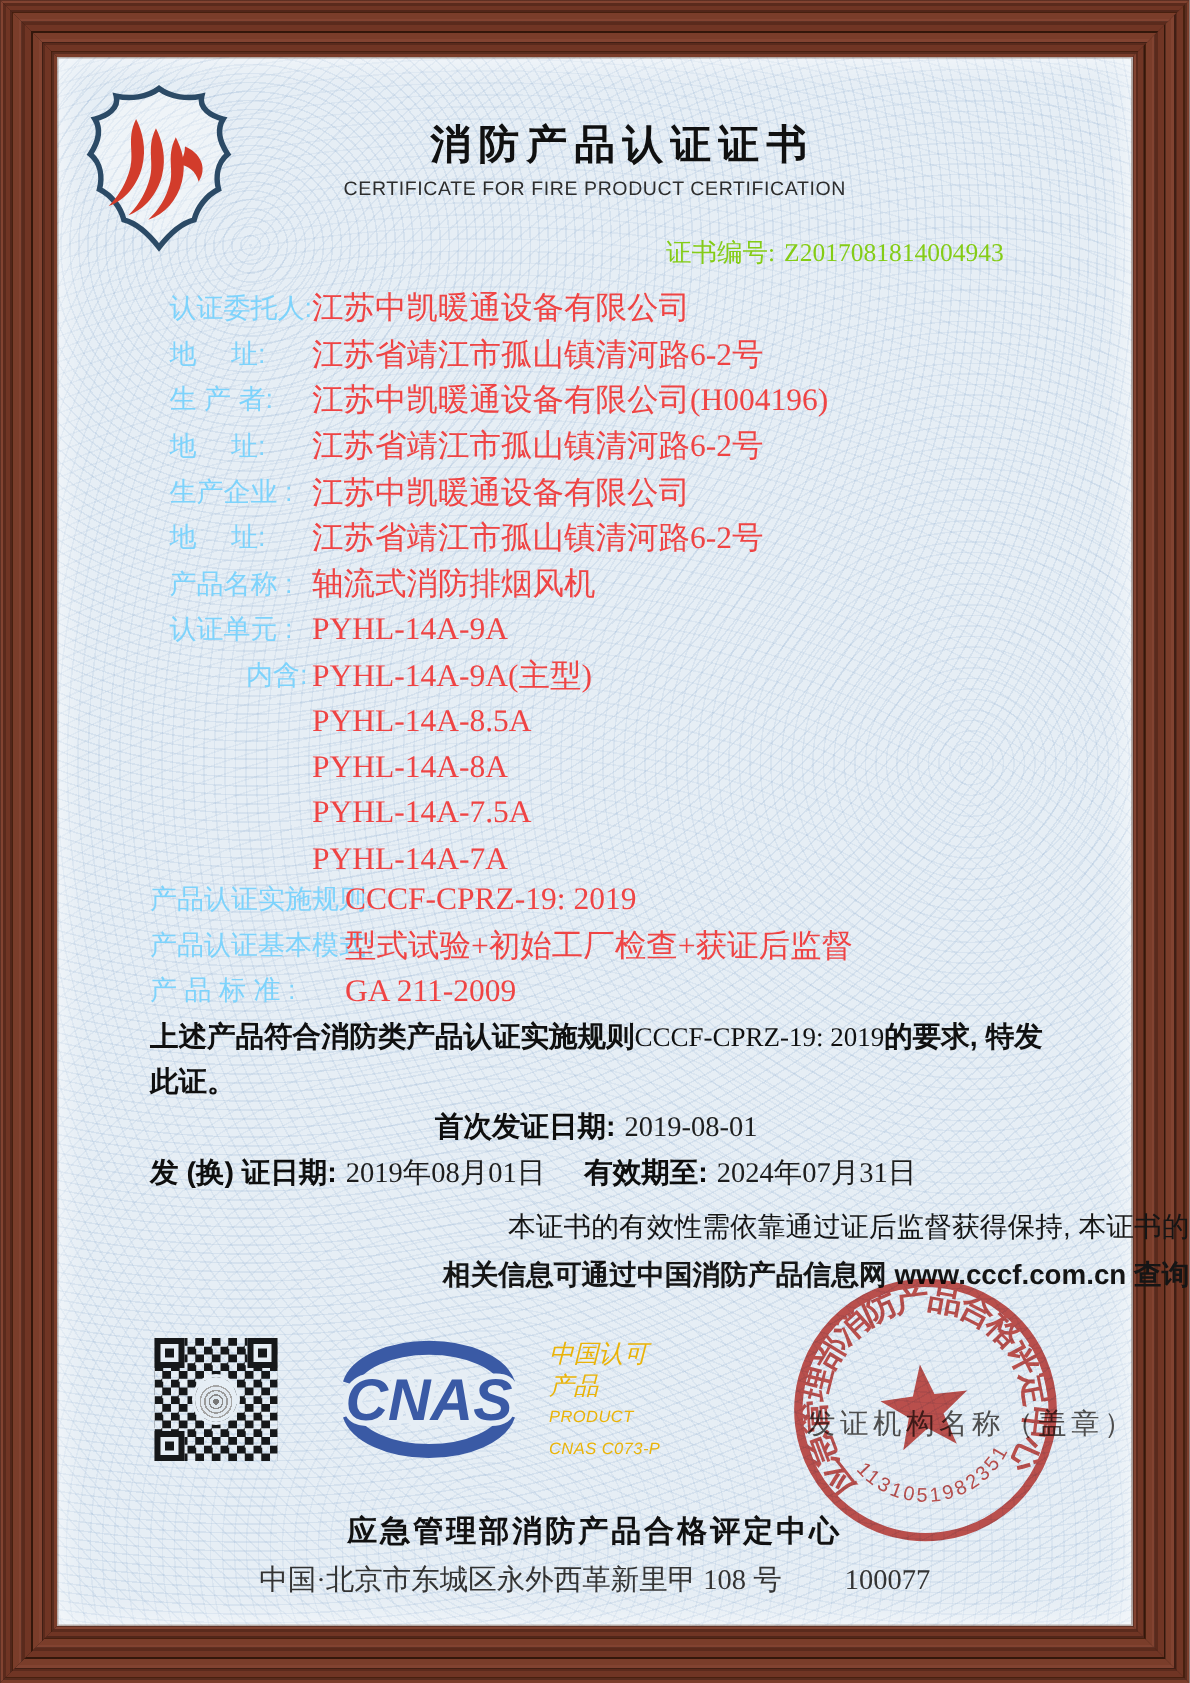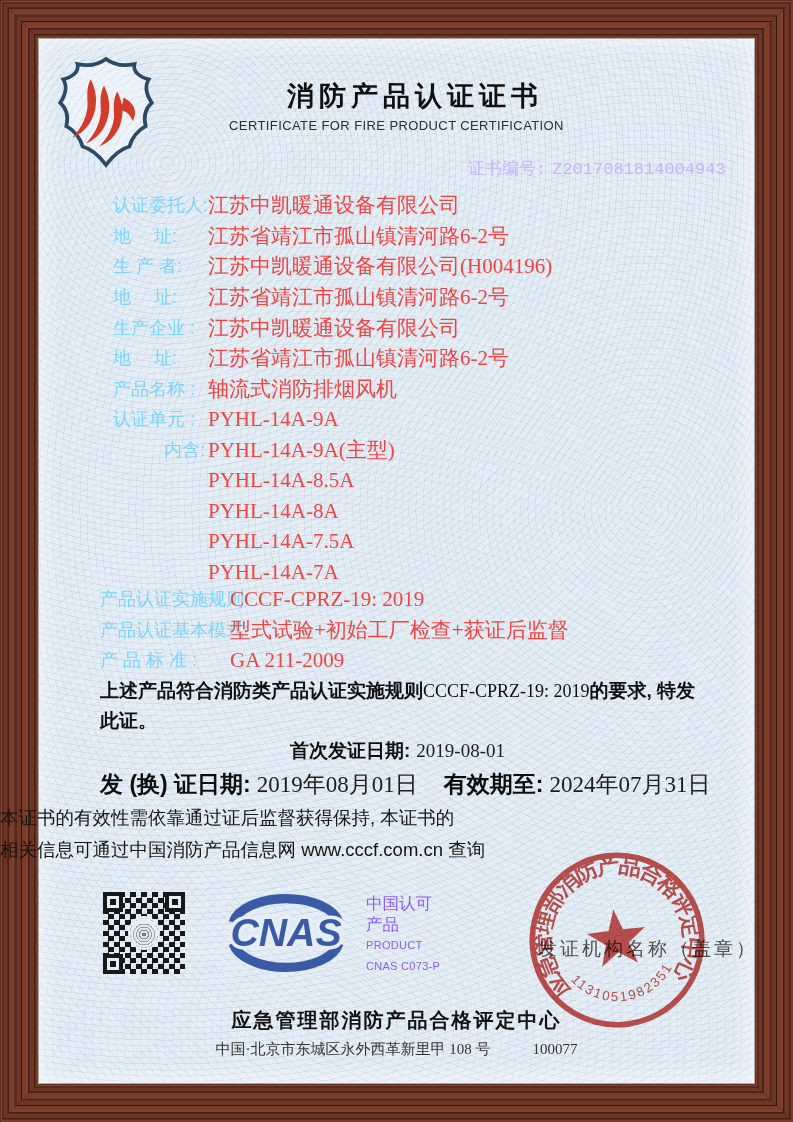--- a/index.html
+++ b/index.html
@@ -50,8 +50,8 @@
     font-size:13px;color:#2d2d2d;letter-spacing:.4px;
   }
   .certno{
-    position:absolute;left:468px;top:157px;
-    font-family:Liberation Mono, monospace;font-size:17px;color:#c4b5fd;
+    position:absolute;left:444px;top:157px;
+    font-family:Liberation Serif, serif;font-size:17px;color:#84cc16;
   }
   .certno .lbl{margin-right:6px;}
 

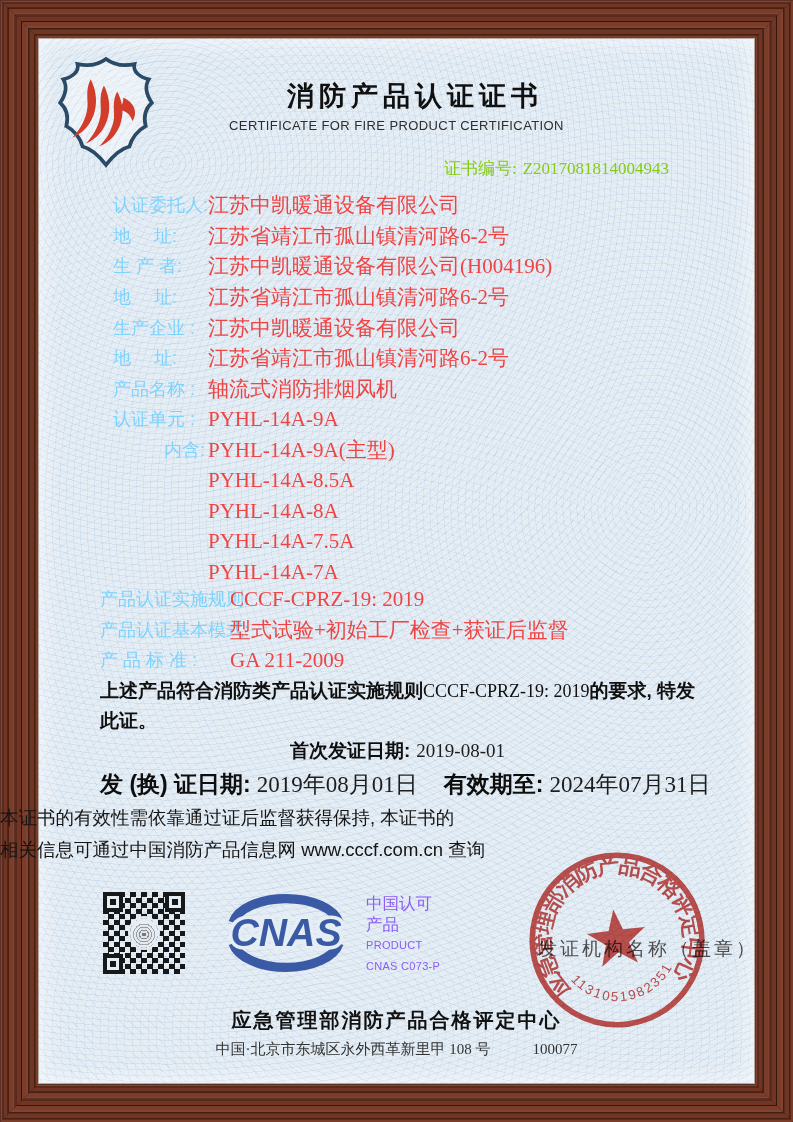--- a/index.html
+++ b/index.html
@@ -76,7 +76,7 @@
 
   
   .first-issue{position:absolute;left:278px;top:738px;font-size:19px;margin-left:12px;}
-  .issue-row{position:absolute;left:100px;top:769px;font-size:23px;}
+  .issue-row{position:absolute;left:100px;top:769px;font-size:19px;}
   .blabel{font-weight:bold;color:#0e0e0e;}
   .dval{font-family:"Liberation Serif",serif;color:#1d1d1d;margin-left:6px;}
   .gap{display:inline-block;width:26px;}

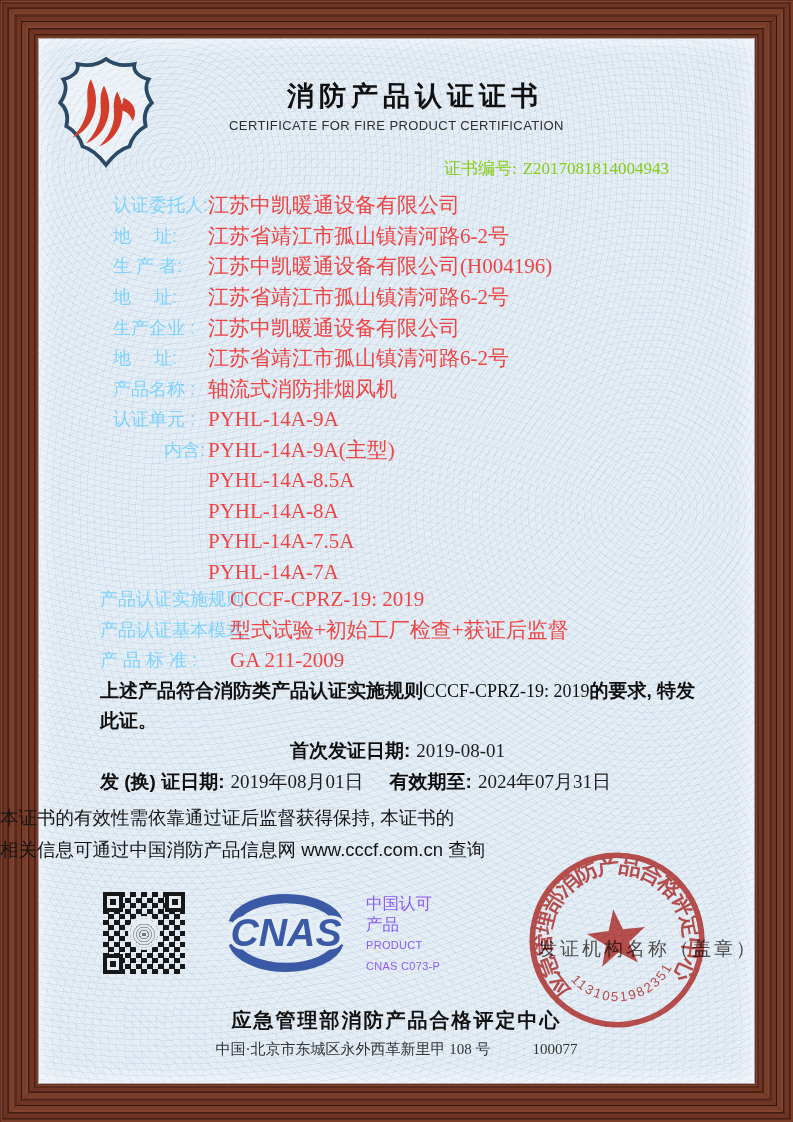--- a/index.html
+++ b/index.html
@@ -81,7 +81,7 @@
   .dval{font-family:"Liberation Serif",serif;color:#1d1d1d;margin-left:6px;}
   .gap{display:inline-block;width:26px;}
 
-  .note{position:absolute;left:0;right:0;text-align:left;font-size:18.5px;color:#151515;}
+  .note{position:absolute;left:0;right:0;text-align:right;font-size:18.5px;color:#151515;}
   .note.l1{top:805px;}
   .note.l2{top:837px;}
 

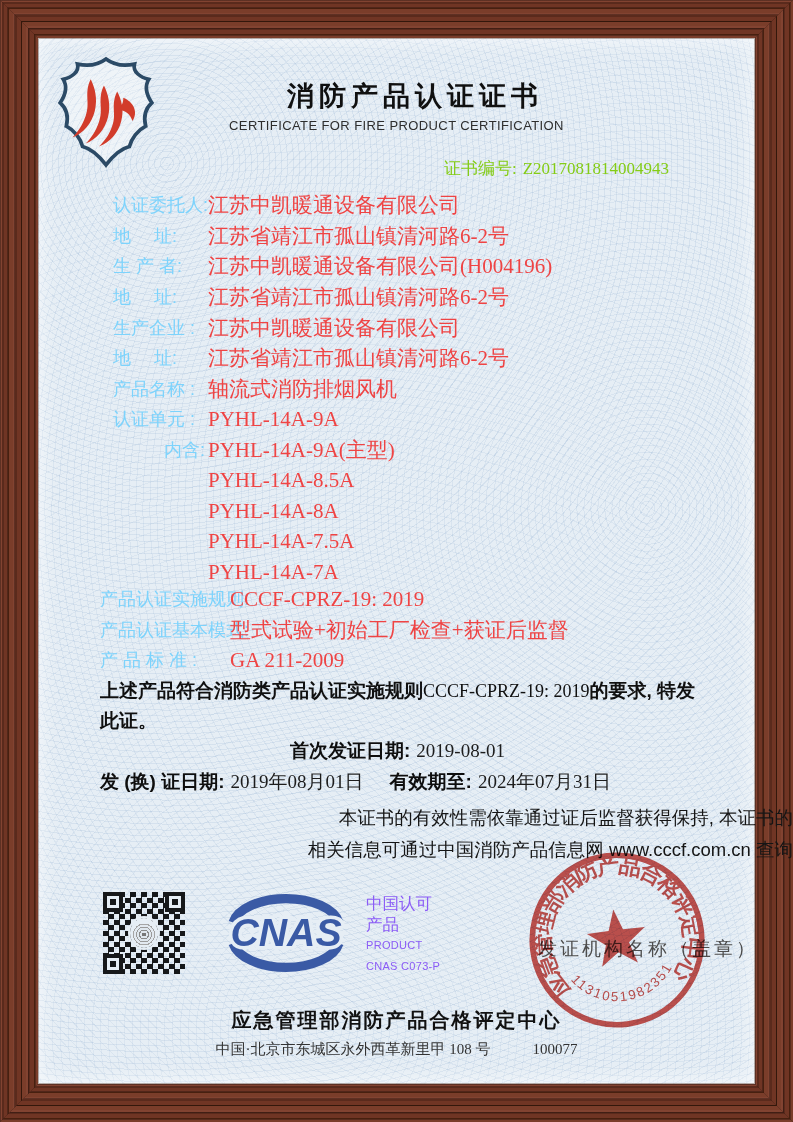--- a/index.html
+++ b/index.html
@@ -83,7 +83,7 @@
 
   .note{position:absolute;left:0;right:0;text-align:right;font-size:18.5px;color:#151515;}
   .note.l1{top:805px;}
-  .note.l2{top:837px;}
+  .note.l2{top:837px;font-weight:bold;}
 
   
   .qr{

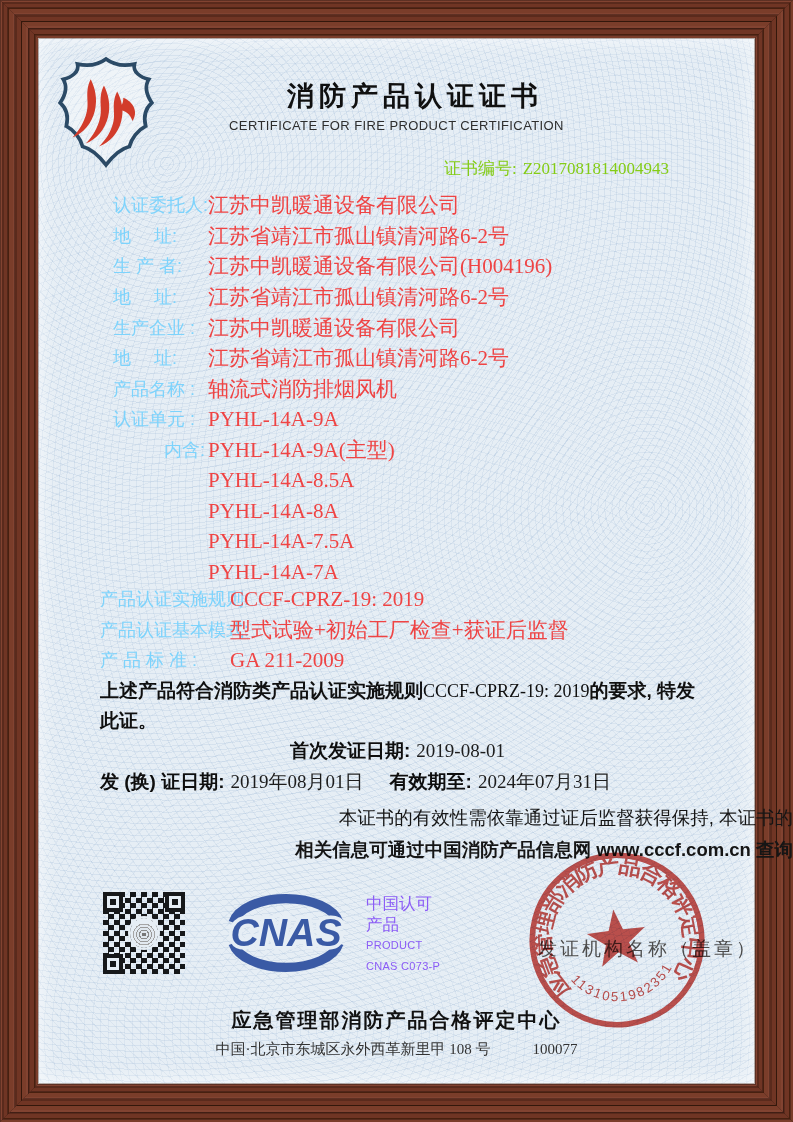--- a/index.html
+++ b/index.html
@@ -108,7 +108,7 @@
     font-family:"Liberation Serif",serif;font-size:16px;line-height:20px;letter-spacing:2px;color:#222;
   }
   .cnas{position:absolute;left:224px;top:886px;width:124px;height:96px;}
-  .acc{position:absolute;left:366px;top:893px;line-height:21px;color:#8b5cf6;}
+  .acc{position:absolute;left:366px;top:893px;line-height:21px;color:#eab308;font-style:italic;}
   .acc .zh{font-size:16.5px;}
   .acc .en{font-size:11px;letter-spacing:.3px;}
 

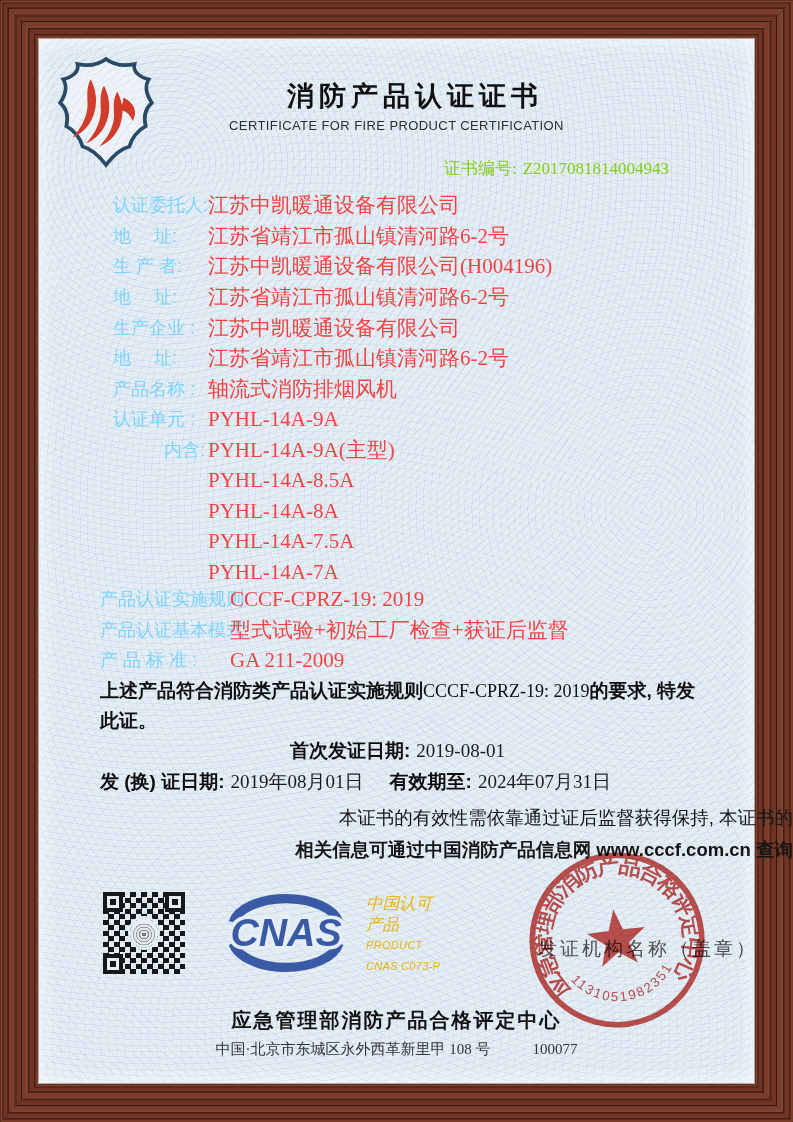--- a/index.html
+++ b/index.html
@@ -128,7 +128,7 @@
   }
   .footer-addr{
     position:absolute;left:0;right:0;top:1040px;text-align:center;
-    font-family:"Liberation Serif",serif;font-size:15px;color:#333;
+    font-family:"Liberation Serif",serif;font-size:19px;color:#333;
   }
   .footer-addr .pc{margin-left:42px;}
   .footer-url{

